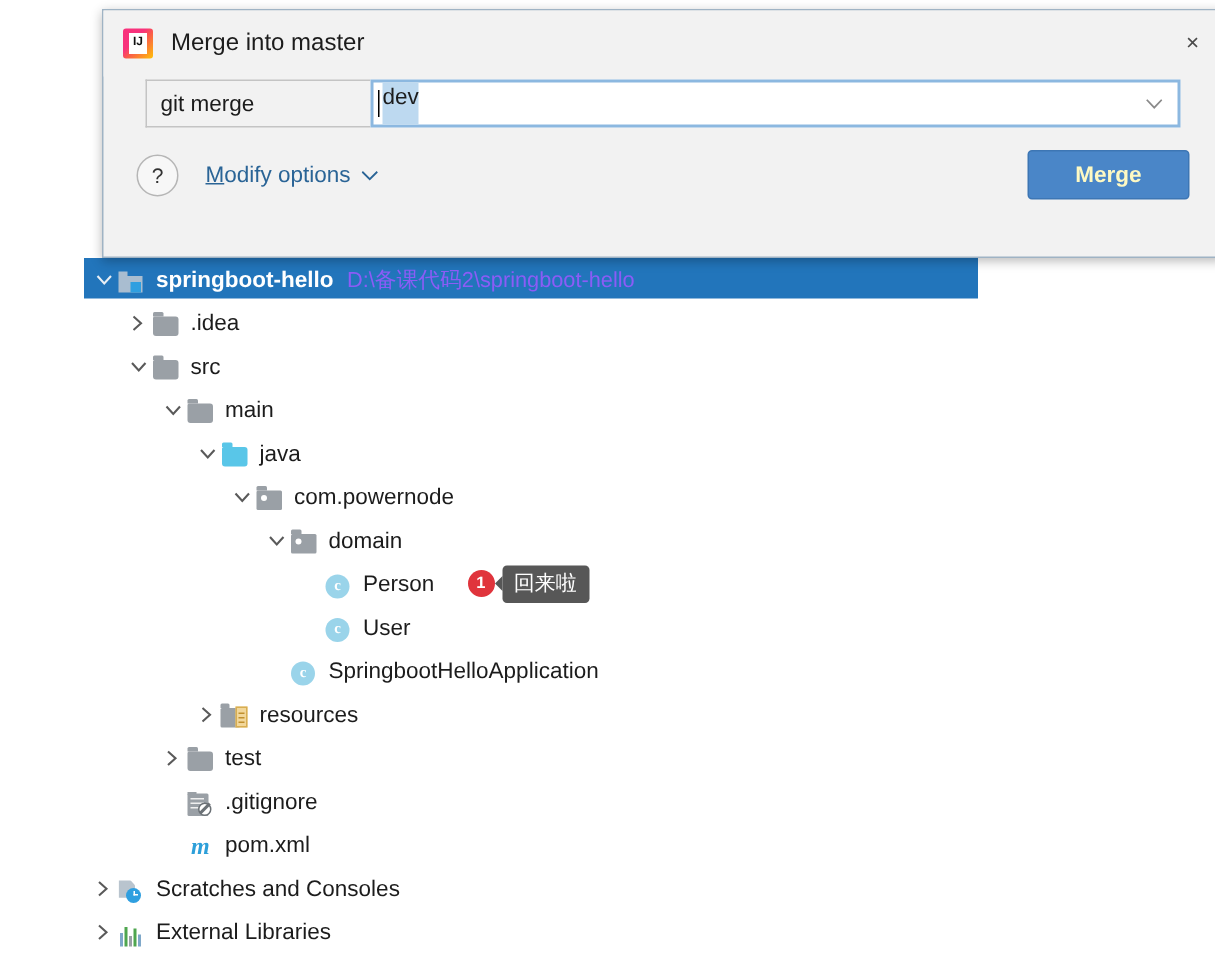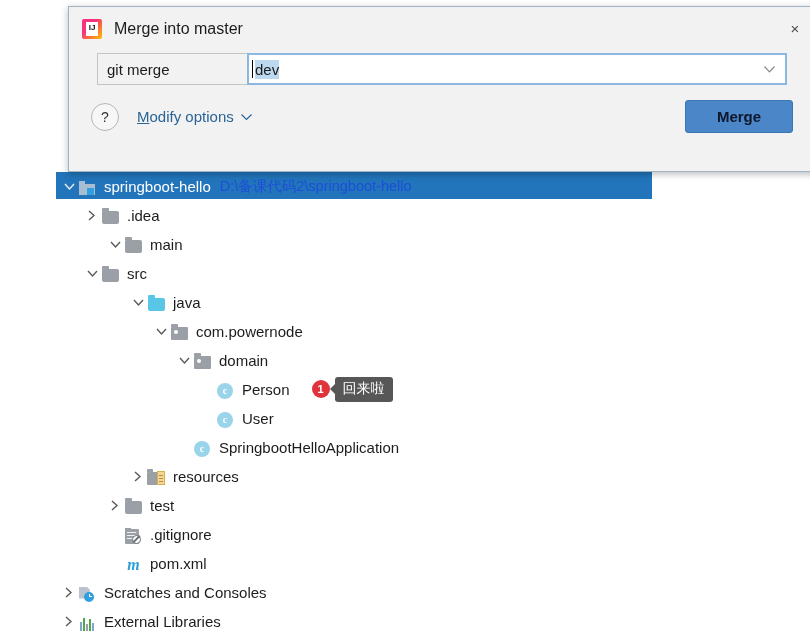--- a/index.html
+++ b/index.html
@@ -341,7 +341,7 @@
     box-sizing: border-box;
     background: #ffffff;
     border: 2px solid #8cb8e0;
-    display: flex; align-items: center;
+    display: flex; 
     padding-left: 6px;
   }
   .combo .caret {

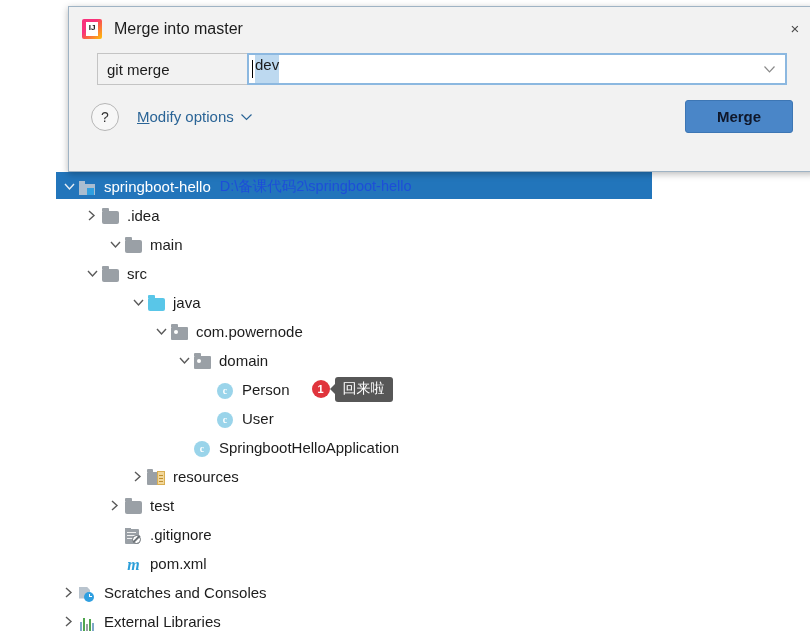--- a/index.html
+++ b/index.html
@@ -408,7 +408,7 @@
   .btn.primary {
     background: #4a86c8;
     border: 1px solid #3d76b4;
-    color: #0f172a;
+    color: #fef9c3;
     font-weight: bold;
     text-align: center;
   }

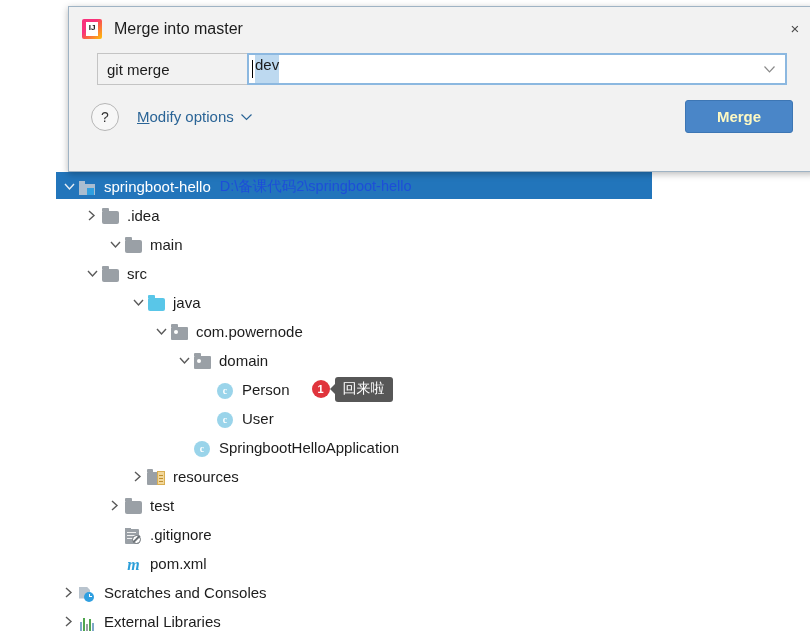--- a/index.html
+++ b/index.html
@@ -56,7 +56,7 @@
     position: relative;
   }
   .label { line-height: 1; }
-  .label.bold { font-weight: normal; }
+  .label.bold { font-weight: bold; }
   .label.white { color: #ffffff; }
   .path {
     margin-left: 9px;

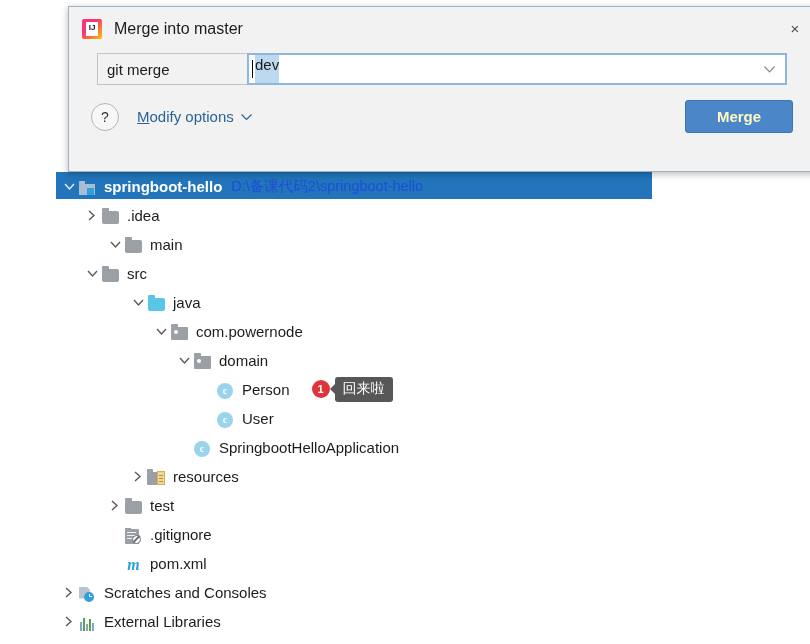--- a/index.html
+++ b/index.html
@@ -60,7 +60,7 @@
   .label.white { color: #ffffff; }
   .path {
     margin-left: 9px;
-    color: #1d4ed8;
+    color: #8b5cf6;
     font-size: 14.5px;
   }
 

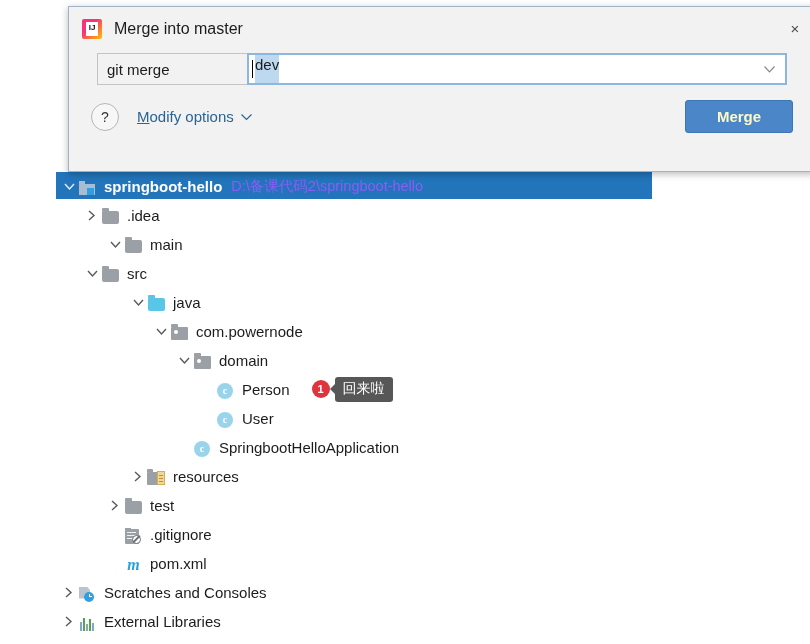--- a/index.html
+++ b/index.html
@@ -452,7 +452,7 @@
       <span class="label">.idea</span>
     </div>
     <div class="row">
-      <span style="flex:0 0 106px"></span>
+      <span style="flex:0 0 83px"></span>
       <span class="arrow">
         <svg width="11" height="8" viewBox="0 0 11 8">
           <path d="M1 1 L5.5 6 L10 1" fill="none" stroke="currentColor" stroke-width="1.4"></path>
@@ -461,10 +461,10 @@
       <span class="ic">
         <span class="folder"></span>
       </span>
-      <span class="label">main</span>
-    </div>
-    <div class="row">
-      <span style="flex:0 0 83px"></span>
+      <span class="label">src</span>
+    </div>
+    <div class="row">
+      <span style="flex:0 0 106px"></span>
       <span class="arrow">
         <svg width="11" height="8" viewBox="0 0 11 8">
           <path d="M1 1 L5.5 6 L10 1" fill="none" stroke="currentColor" stroke-width="1.4"></path>
@@ -473,7 +473,7 @@
       <span class="ic">
         <span class="folder"></span>
       </span>
-      <span class="label">src</span>
+      <span class="label">main</span>
     </div>
     <div class="row">
       <span style="flex:0 0 129px"></span>

